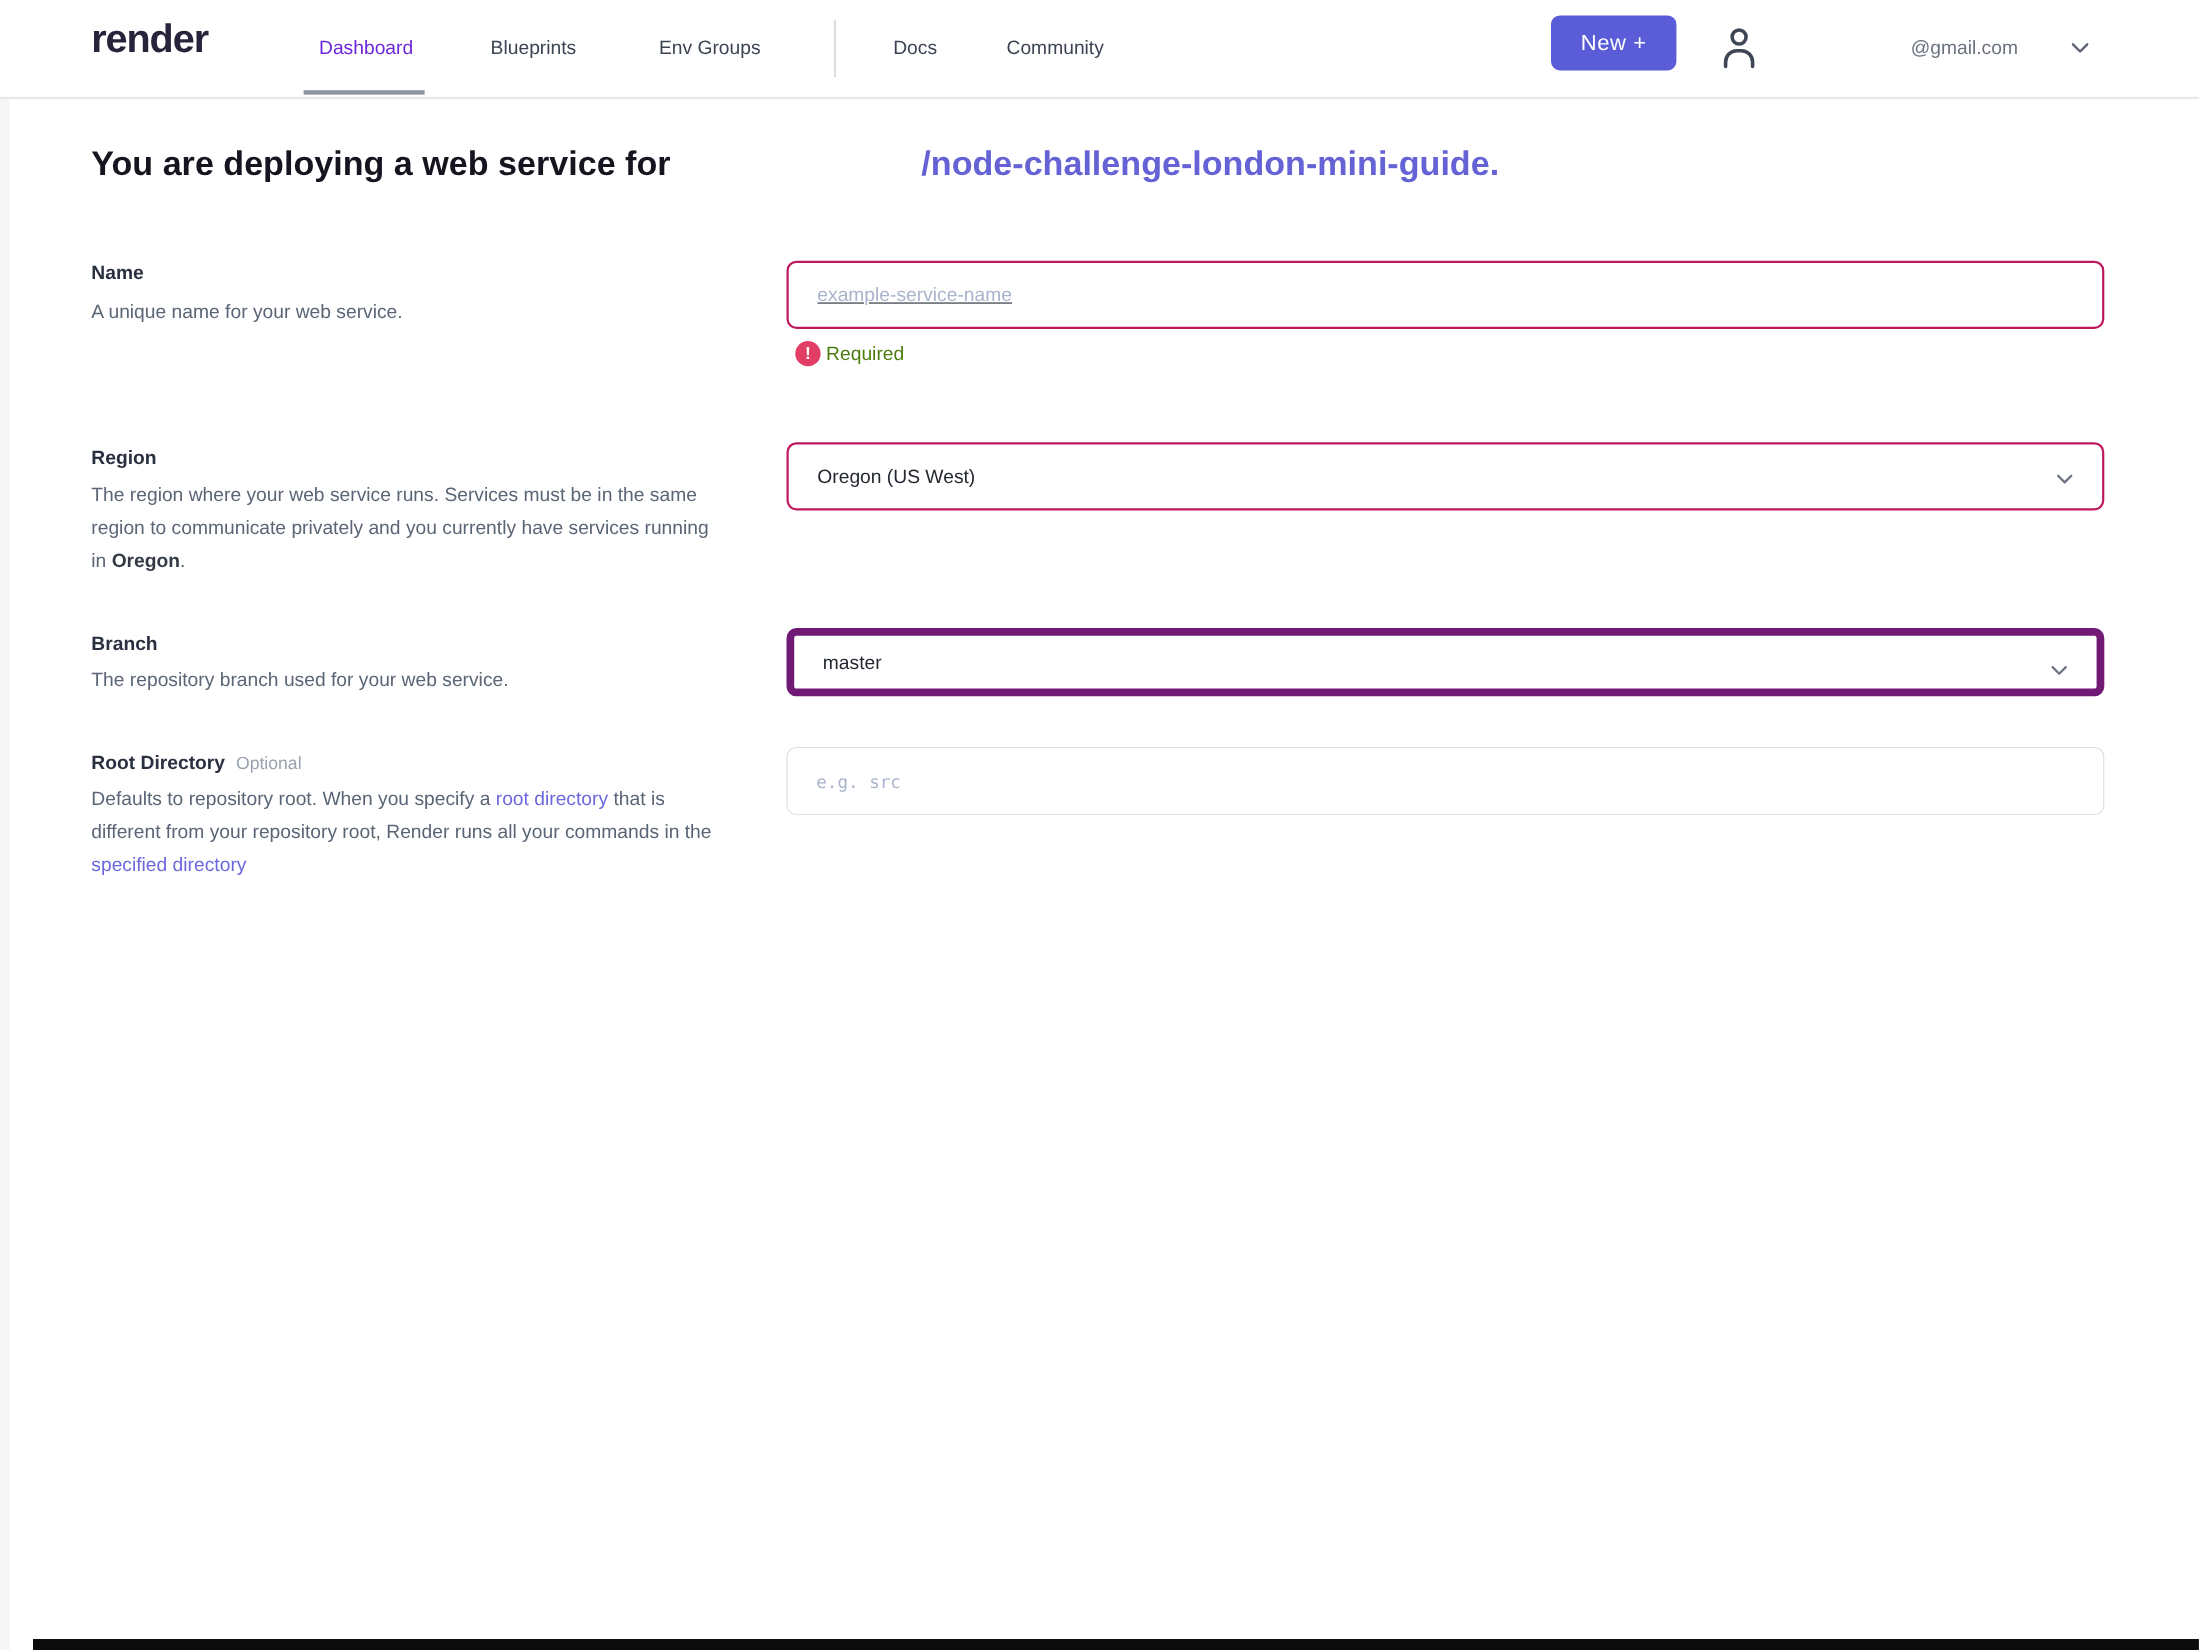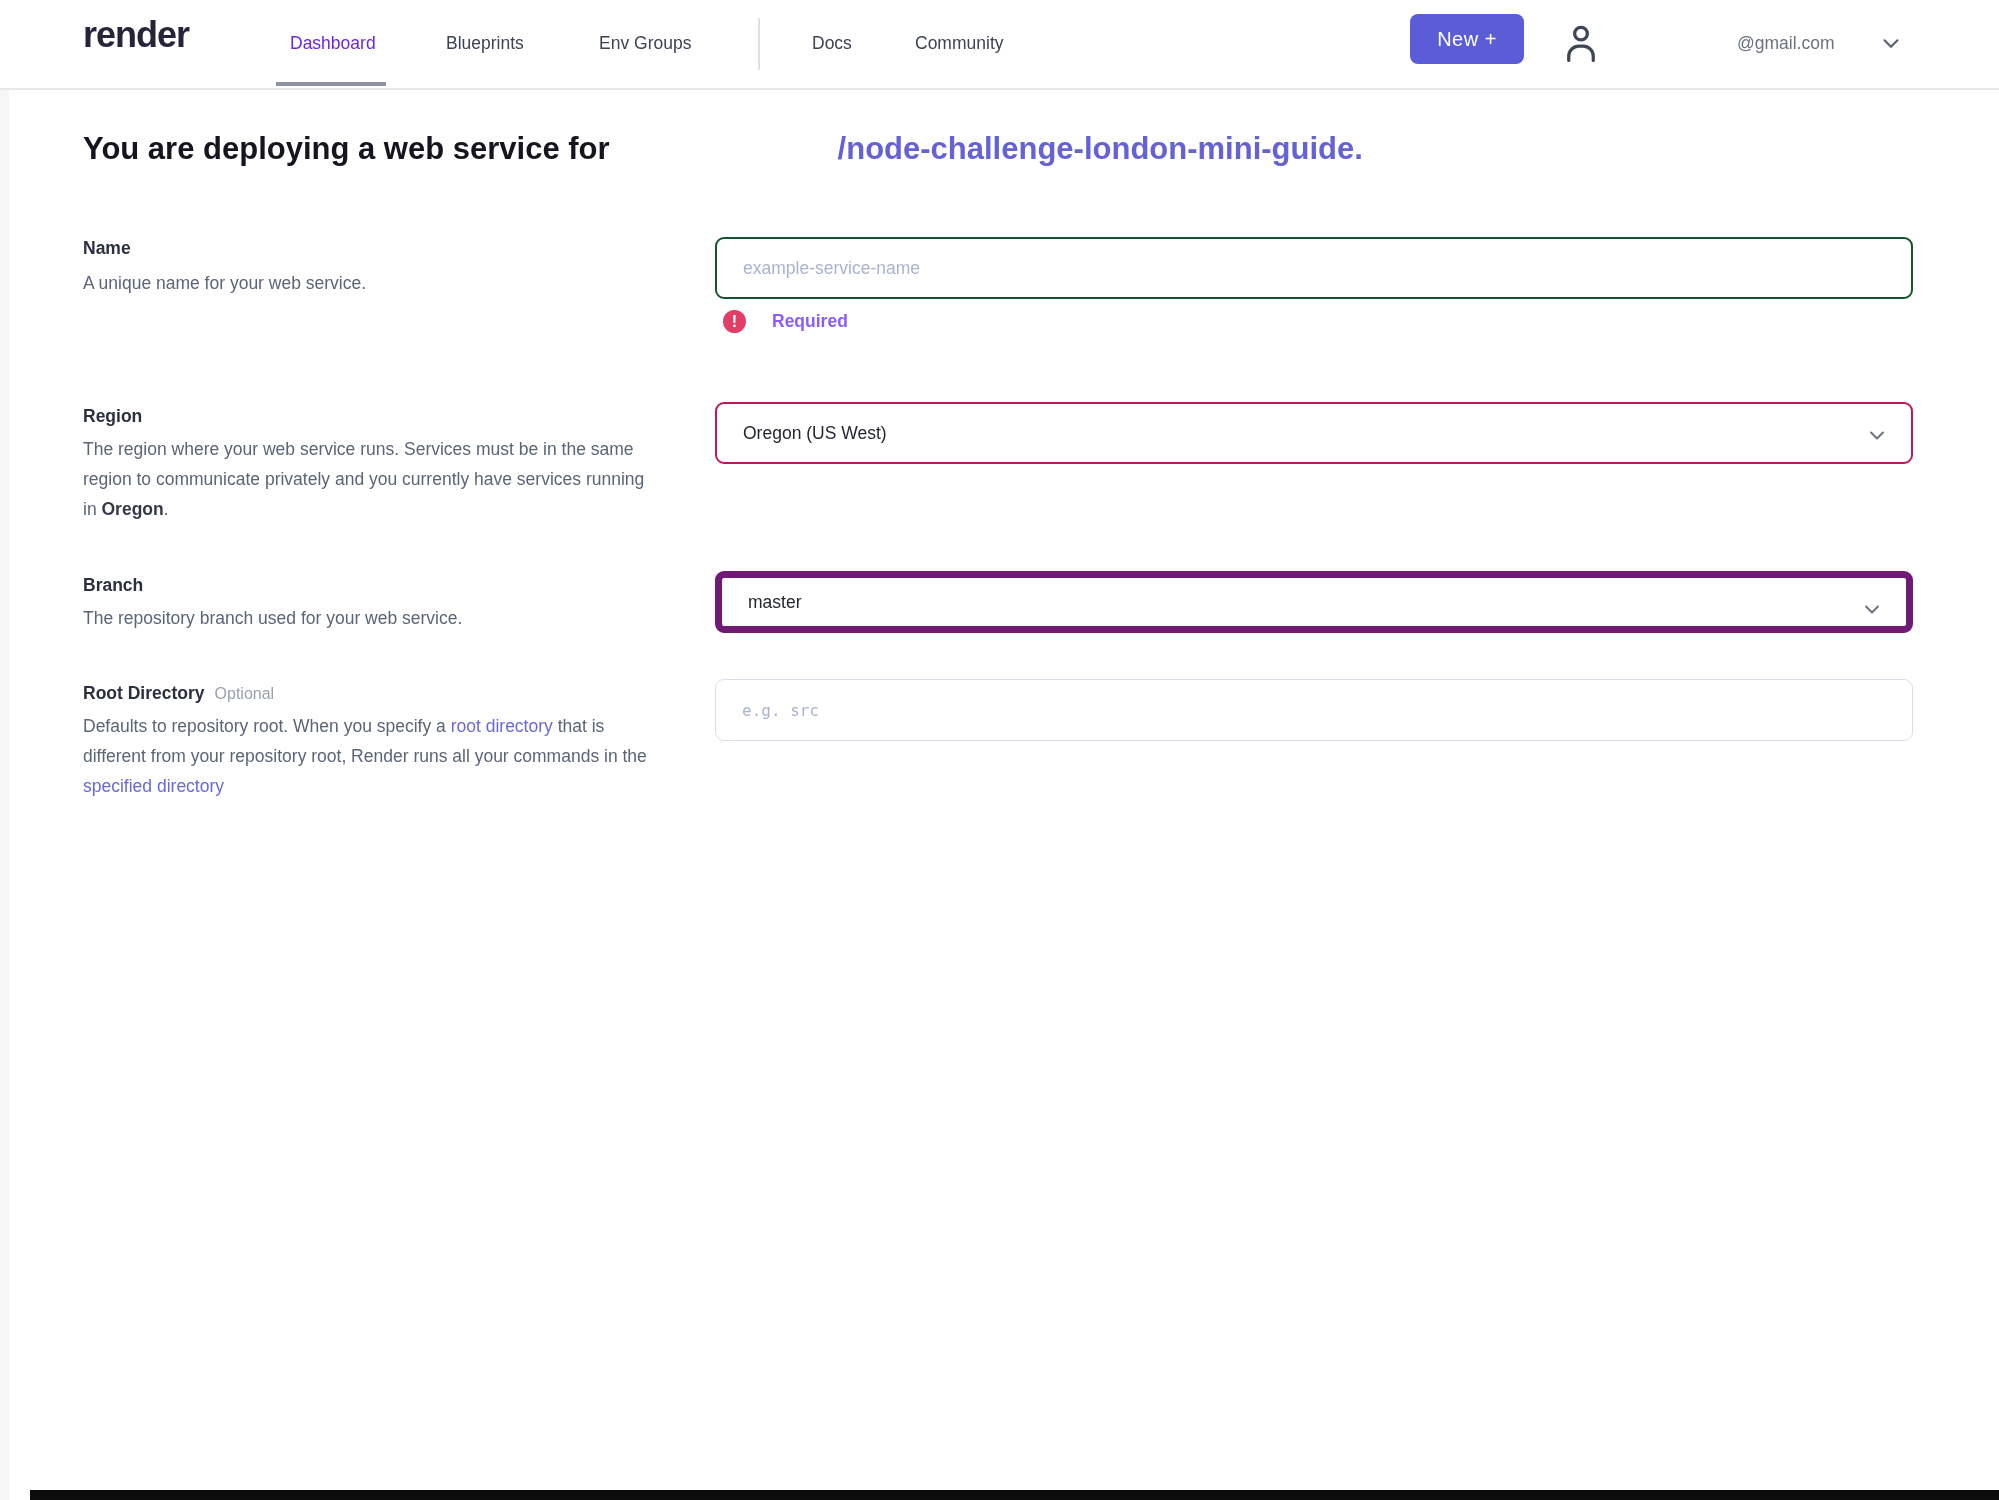--- a/index.html
+++ b/index.html
@@ -68,7 +68,7 @@
     padding:0 26px;font-size:17.5px;font-family:inherit;color:#23272f;outline:none;
   }
   .text-input::placeholder{color:#a9b4cc;opacity:1;}
-  .text-input.error-border{border:2px solid #14532d;}
+  .text-input.error-border{border:2px solid #be185d;text-decoration:underline;}
   .text-input.mono{font-family:"DejaVu Sans Mono","Liberation Mono",monospace;font-size:16px;}
   .select-box{
     position:absolute;left:715px;width:1198px;height:62px;box-sizing:border-box;

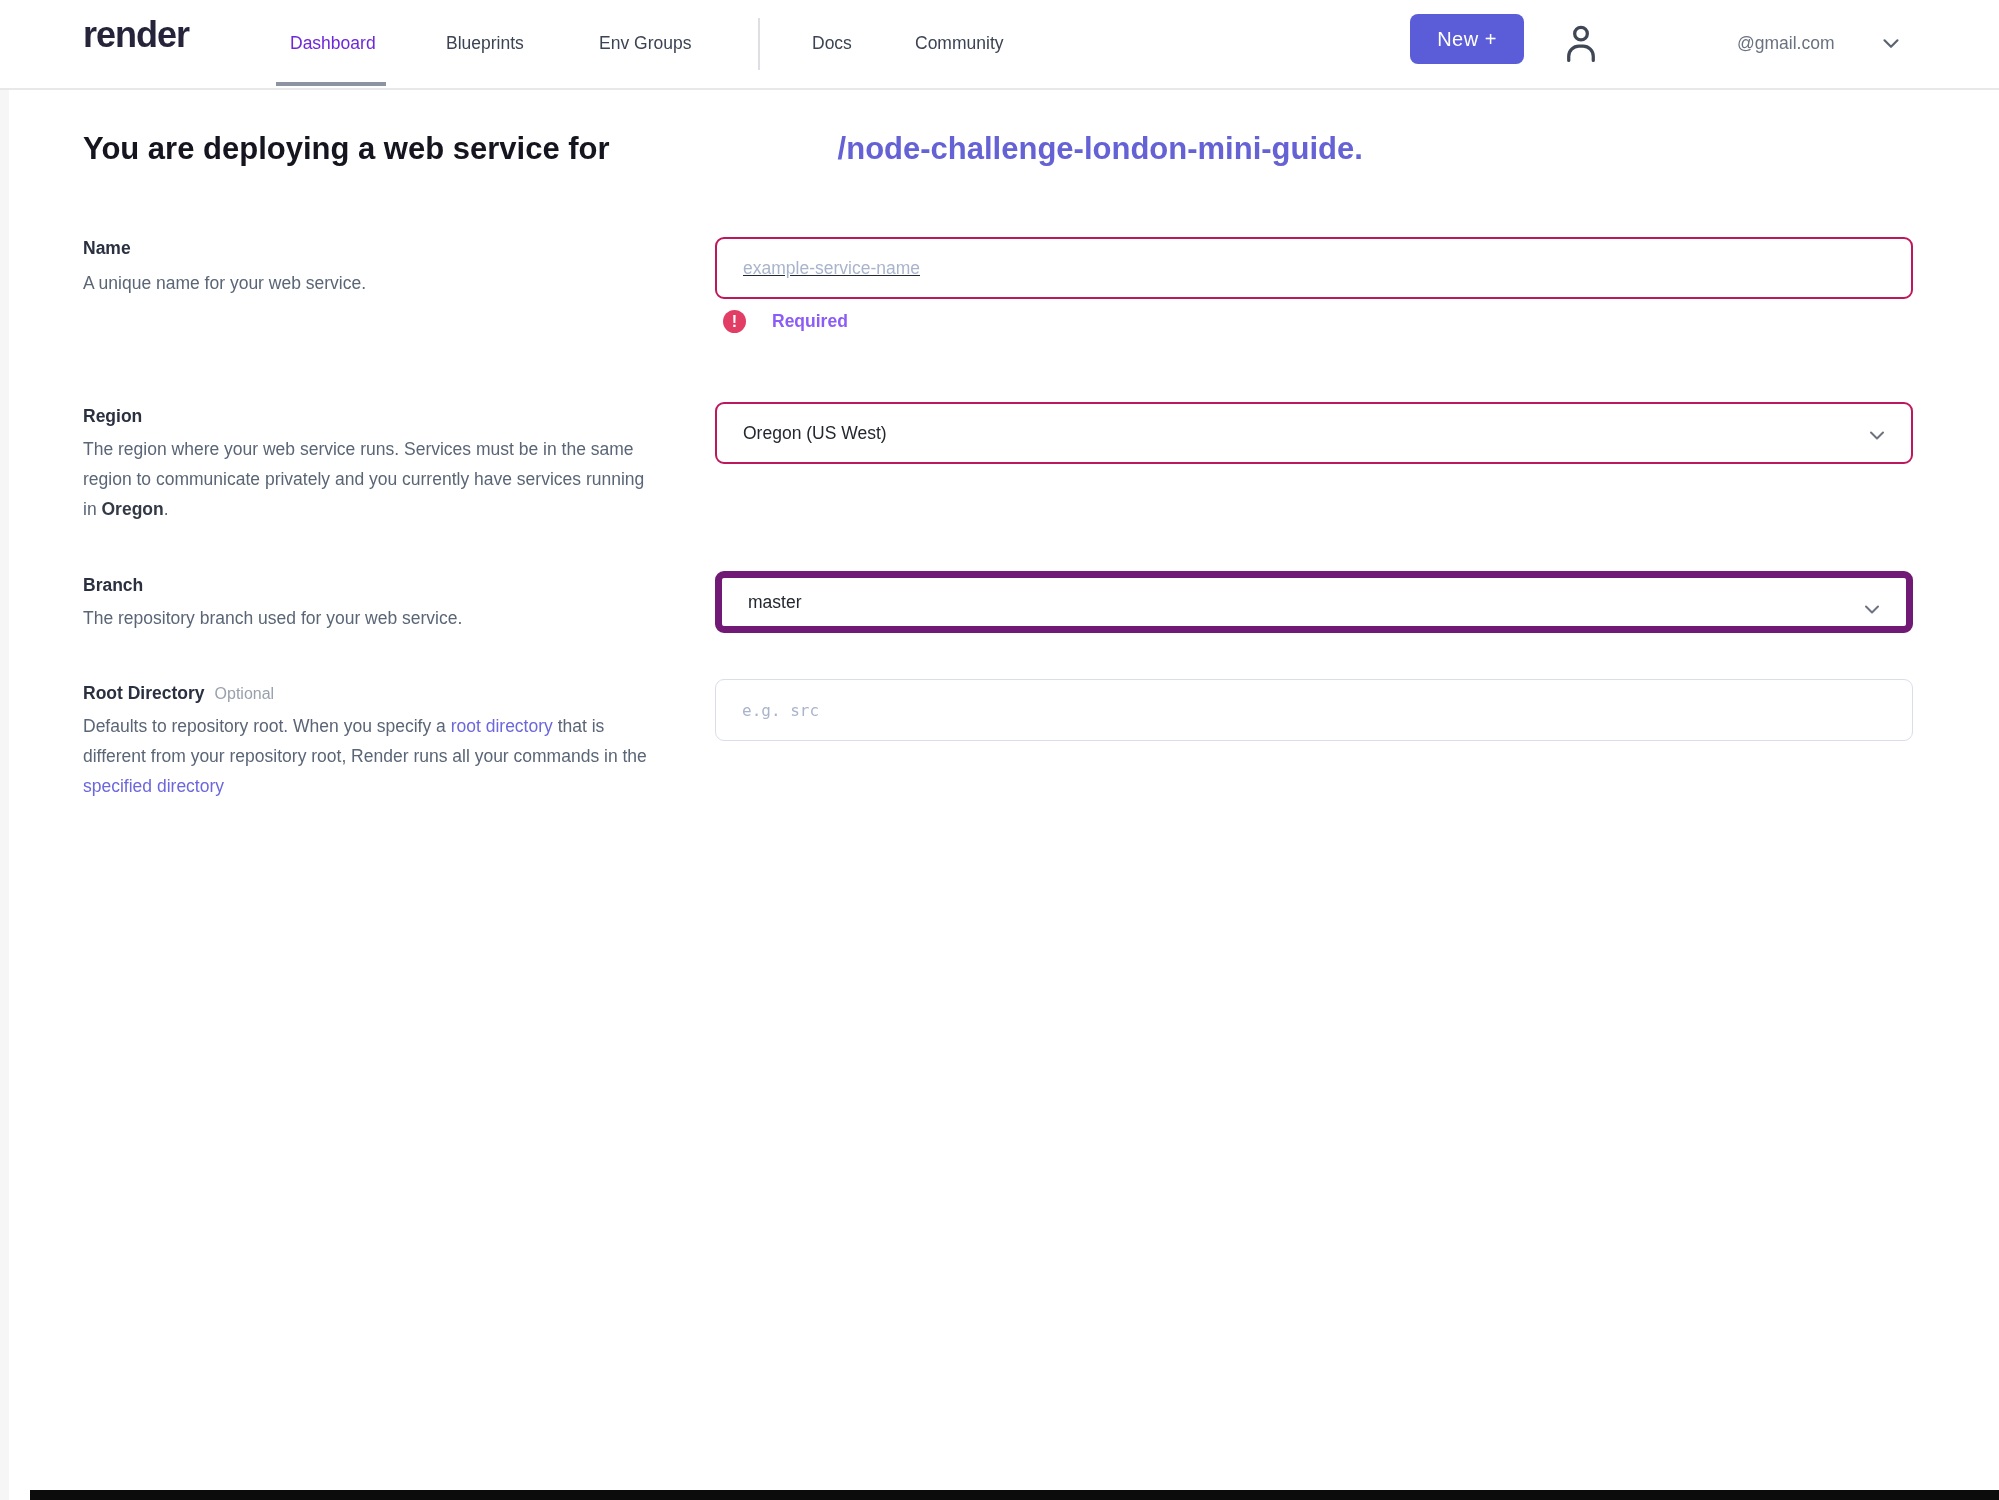--- a/index.html
+++ b/index.html
@@ -85,7 +85,7 @@
     font-size:16px;font-weight:700;display:flex;align-items:center;justify-content:center;
     line-height:1;
   }
-  .error-text{margin-left:26px;font-size:17.5px;color:#8b5cf6;font-weight:700;}
+  .error-text{margin-left:5px;font-size:17.5px;color:#4d7c0f;font-weight:400;}
 </style>
 </head>
 <body>

